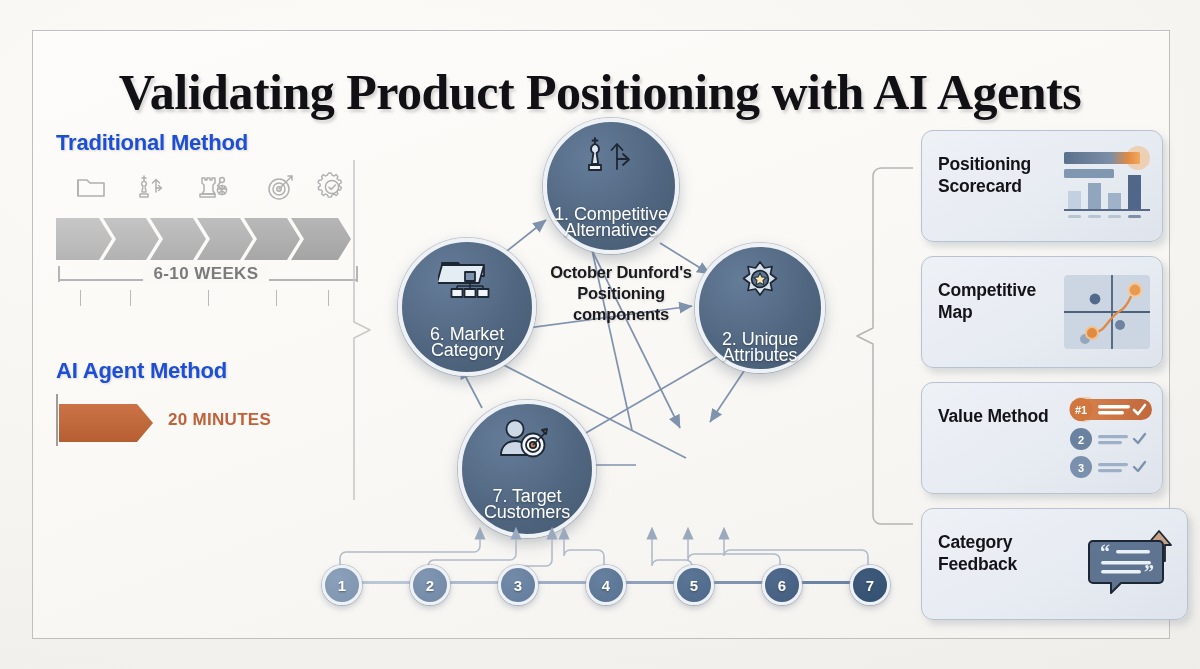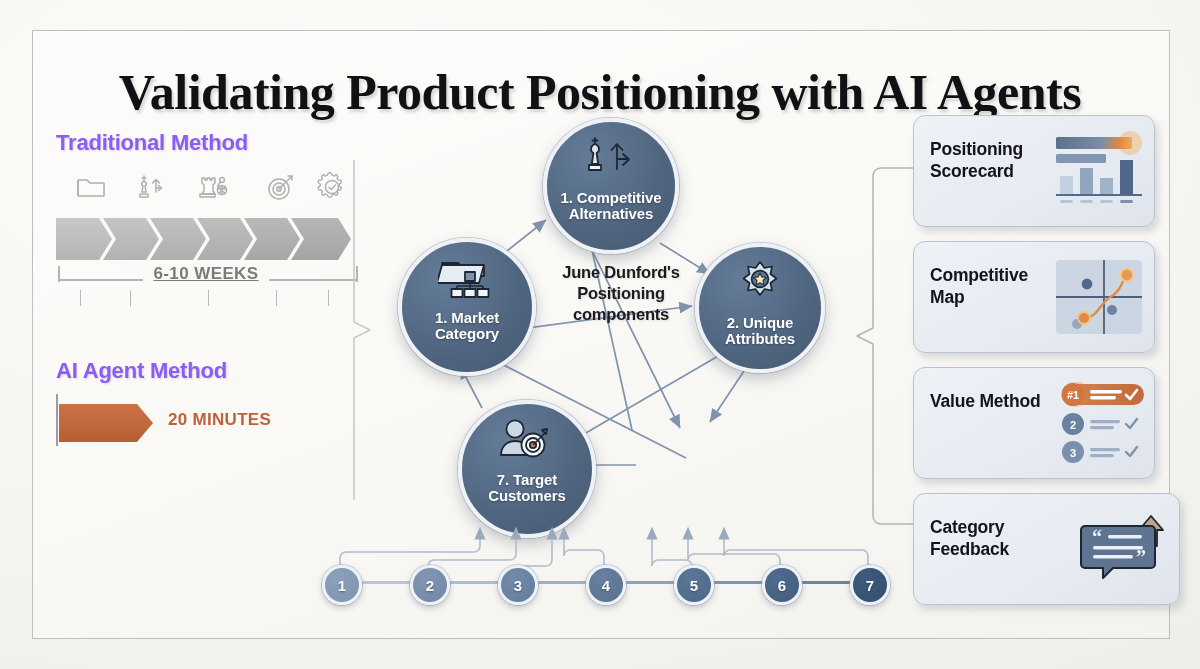--- a/index.html
+++ b/index.html
@@ -43,7 +43,7 @@
   
   .left-panel{position:absolute;left:56px;top:130px;width:300px;height:360px;}
   .panel-h{
-    font-size:22px;font-weight:700;color:#8b5cf6;letter-spacing:-0.2px;
+    font-size:22px;font-weight:700;color:#1d4ed8;letter-spacing:-0.2px;
     text-shadow:1px 1px 2px rgba(150,150,150,.35);
   }
   .trad-icons{position:absolute;left:4px;top:40px;width:290px;height:38px;}

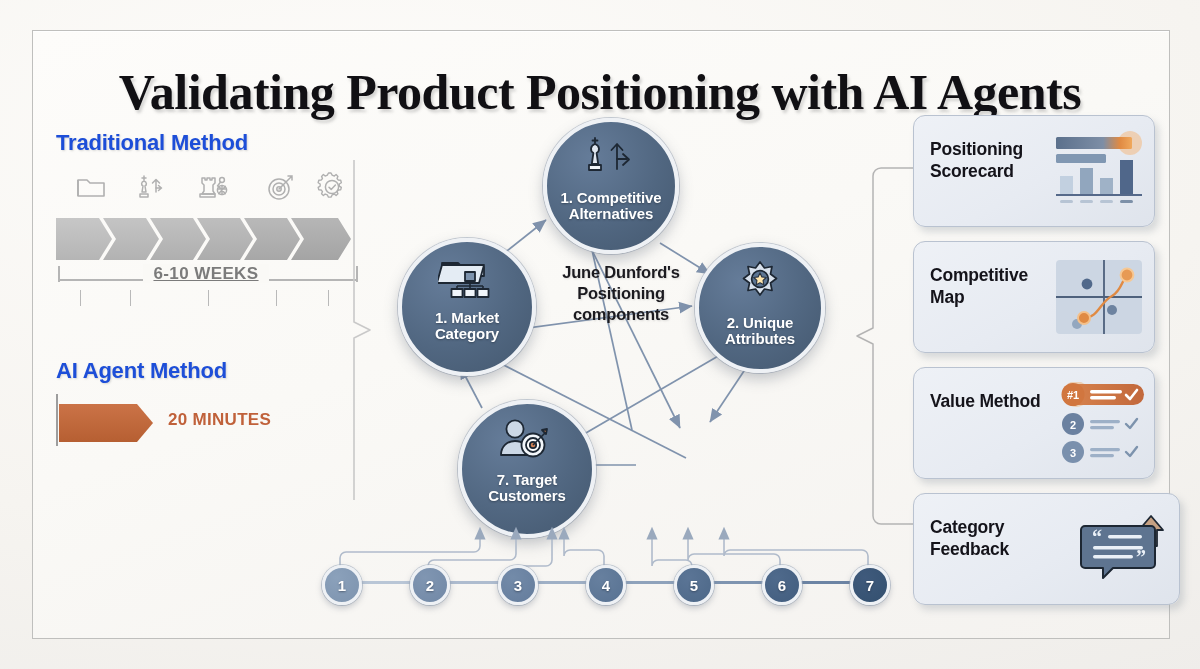--- a/index.html
+++ b/index.html
@@ -110,10 +110,11 @@
   
   .cards{position:absolute;left:905px;top:115px;width:240px;height:500px;}
   .card{
-    position:absolute;left:8px;width:240px;height:110px;
+    position:absolute;left:16px;width:240px;height:110px;
     background:linear-gradient(150deg,#eef1f6 0%,#e7ebf2 55%,#dfe4ec 100%);
     border:1px solid #b9c2d0;border-radius:12px;
     box-shadow:4px 5px 7px rgba(140,148,160,.30);
+    margin-top:15px;
   }
   .card-t{
     position:absolute;left:16px;top:22px;width:120px;

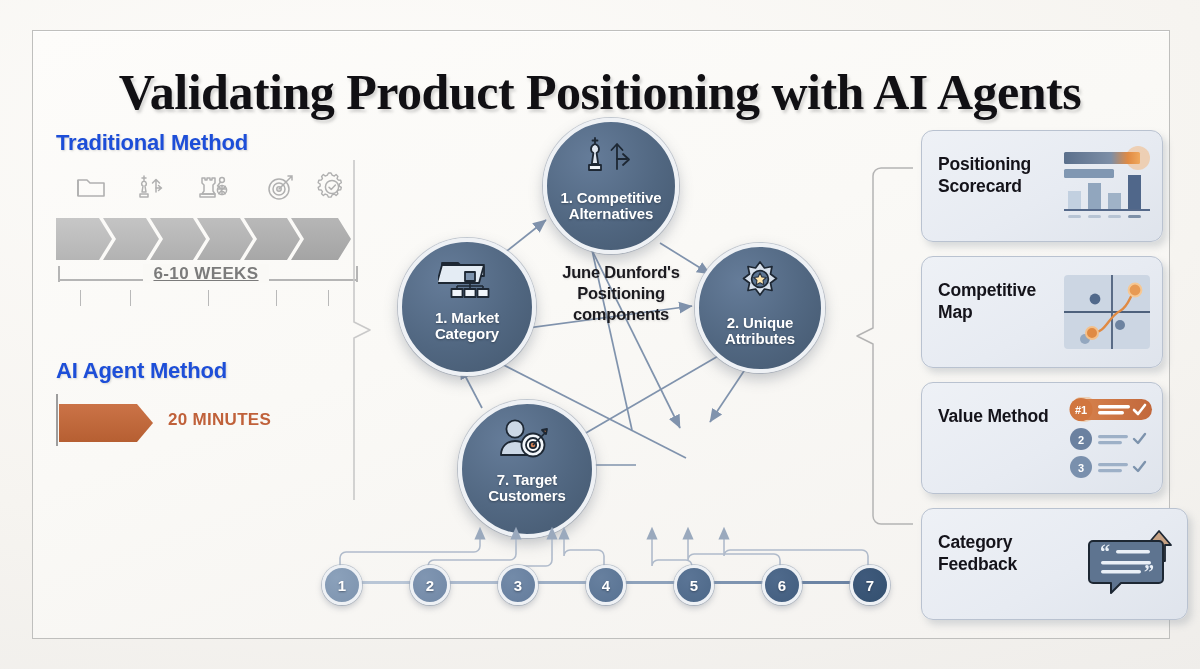--- a/index.html
+++ b/index.html
@@ -96,8 +96,8 @@
   }
   .node .ico{margin-top:13px;}
   .node .lbl{
-    color:#ffffff;font-size:15px;font-weight:700;line-height:15.5px;
-    margin-top:5px;text-shadow:0 1px 2px rgba(35,45,60,.55);
+    color:#ffffff;font-size:18px;font-weight:400;line-height:15.5px;
+    margin-top:22px;text-shadow:0 1px 2px rgba(35,45,60,.55);
     letter-spacing:-0.1px;
   }
   .center-text{

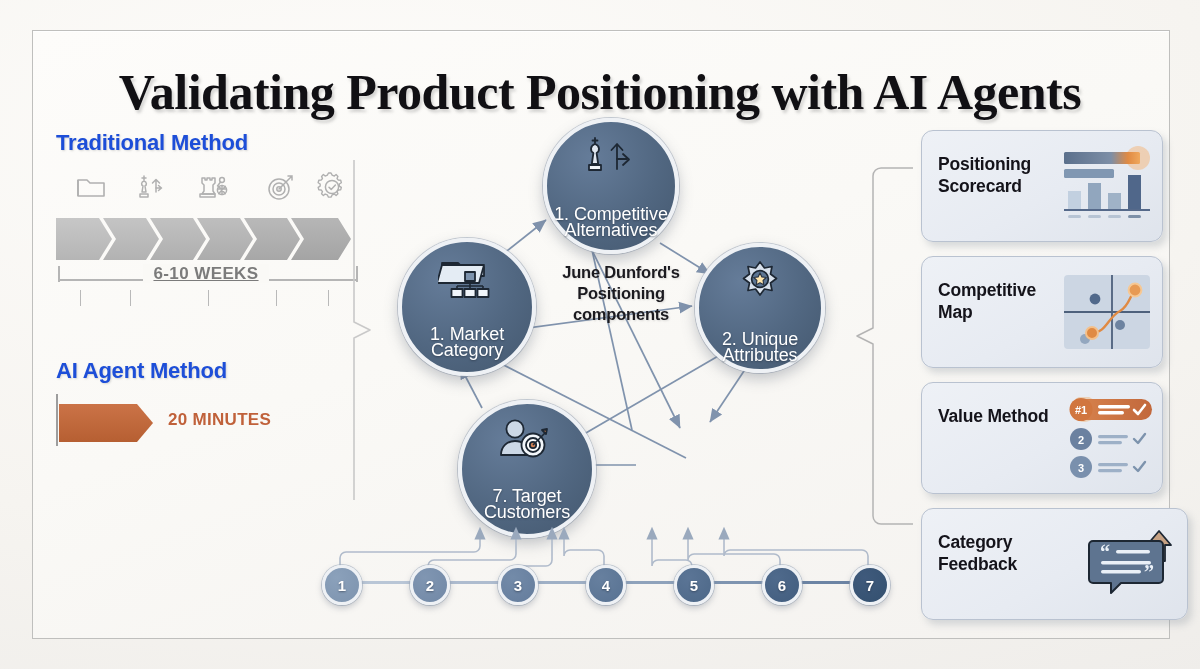--- a/index.html
+++ b/index.html
@@ -64,7 +64,7 @@
   .bracket:before{content:"";position:absolute;left:0;right:0;top:13px;height:2px;background:#b5b5b5;}
   .weeks{
     position:absolute;left:0;right:0;top:134px;text-align:center;
-    font-size:17px;font-weight:700;color:#7b7b7b;letter-spacing:.4px;text-decoration:underline;
+    font-size:17px;font-weight:700;color:#7b7b7b;letter-spacing:.4px;
   }
   .weeks span{background:#faf9f6;padding:0 10px;}
 

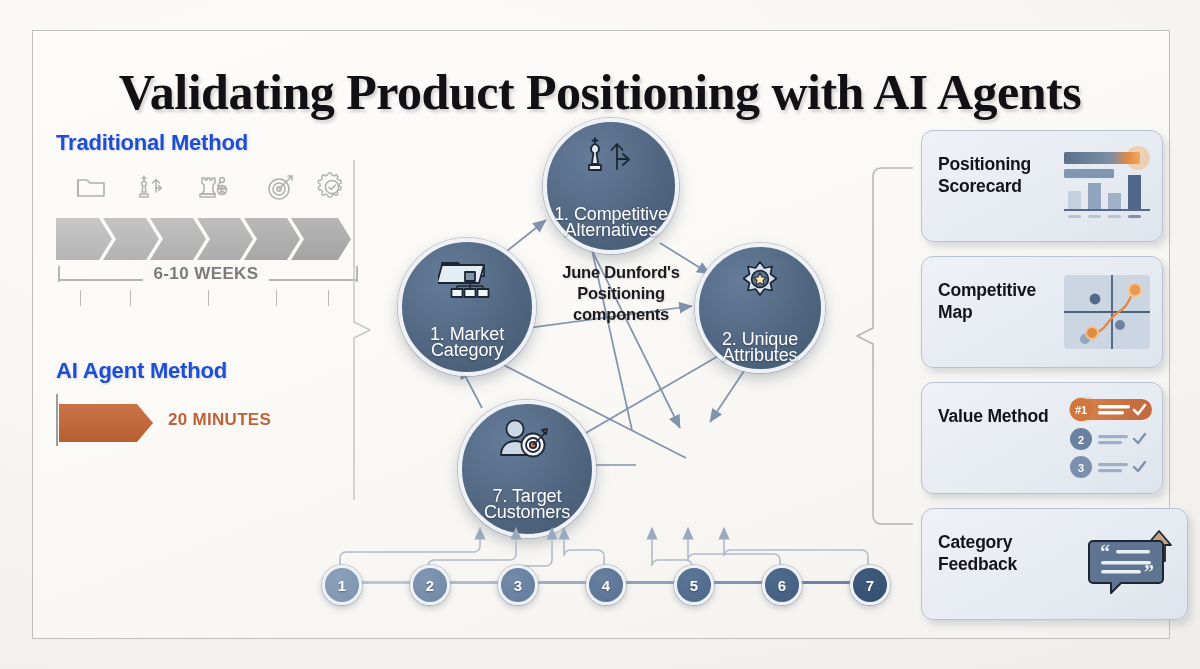--- a/index.html
+++ b/index.html
@@ -329,7 +329,7 @@
       </span>
     </div>
 
-    <div class="center-text">June Dunford's Positioning components</div>
+    <div class="center-text">October Dunford's Positioning components</div>
   </div>
 
   <svg class="rconn" viewBox="0 0 60 380">

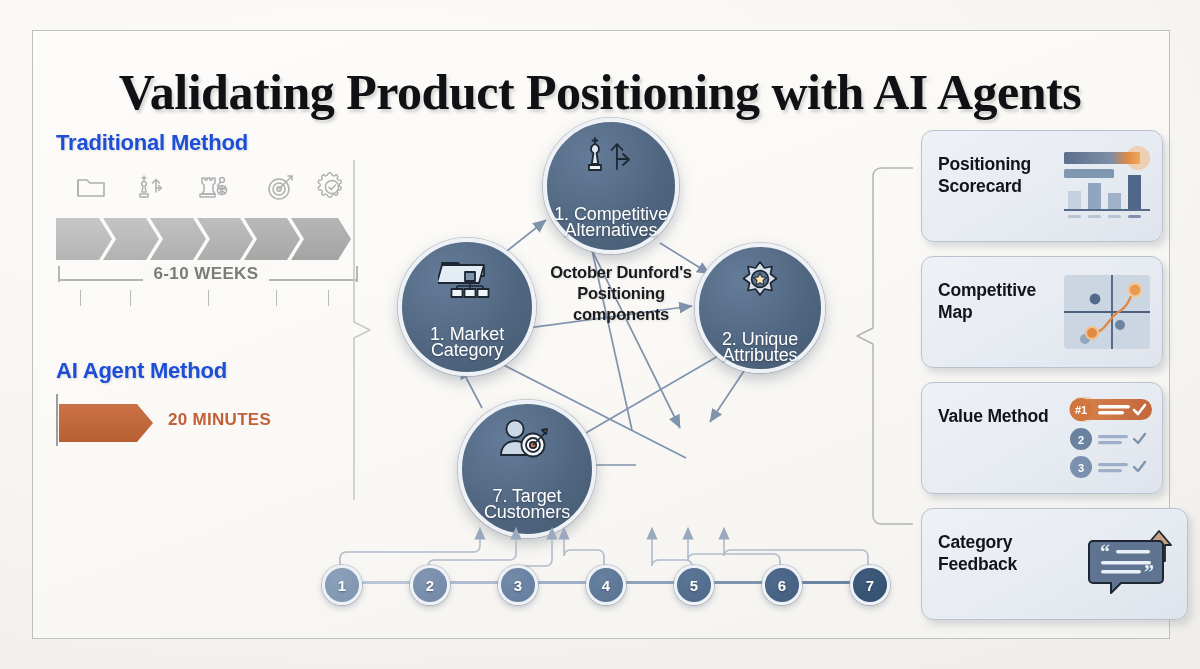--- a/index.html
+++ b/index.html
@@ -325,7 +325,7 @@
         </svg>
       </span>
       <span class="lbl">
-        <span>1. Market Category</span>
+        <span>6. Market Category</span>
       </span>
     </div>
 

